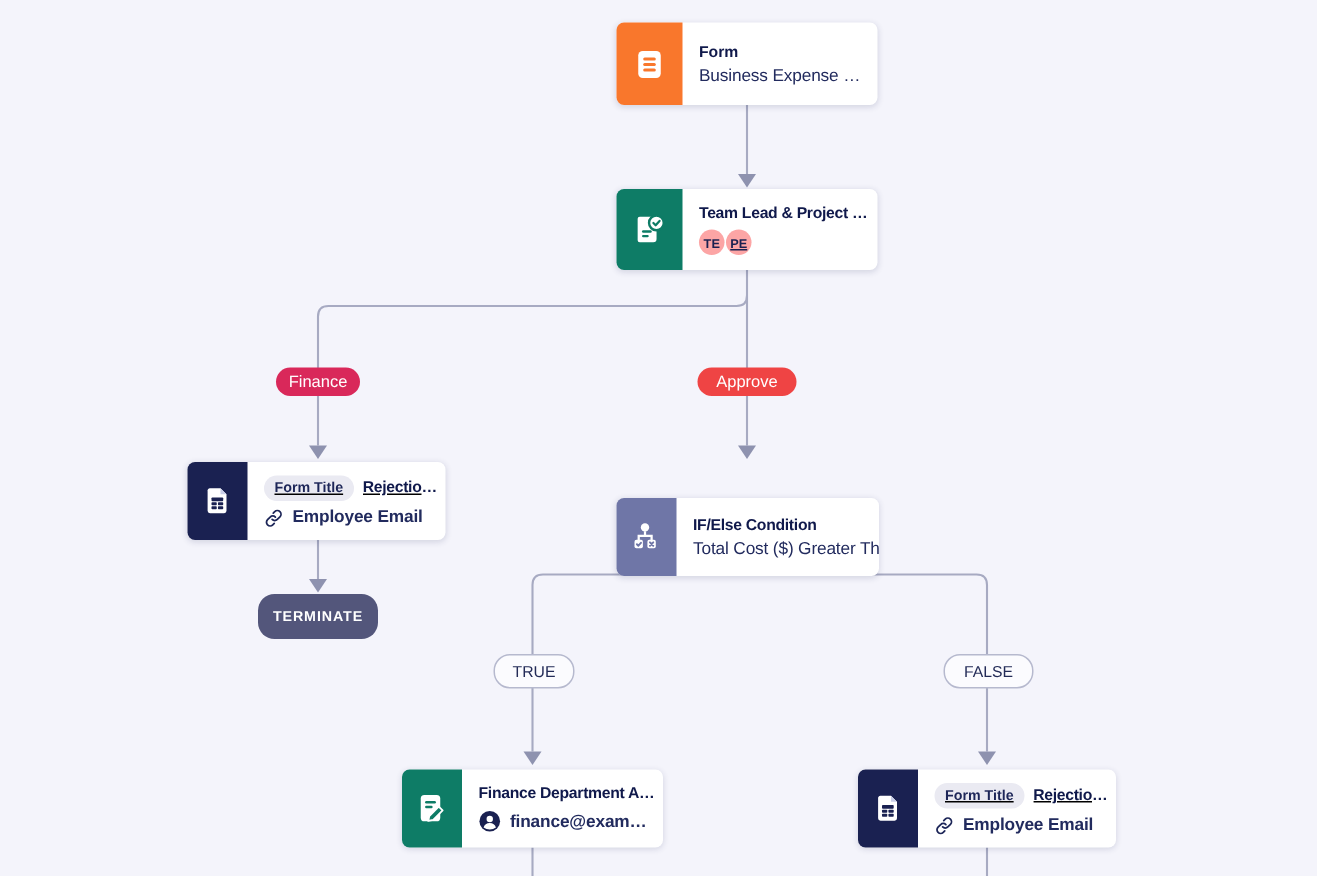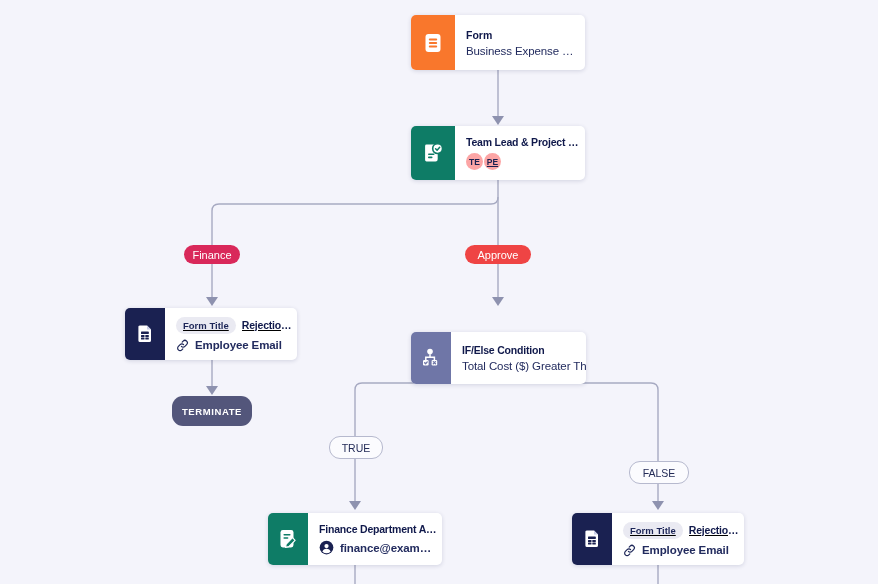--- a/index.html
+++ b/index.html
@@ -170,7 +170,7 @@
   </div>
 
   <div class="pill outline" style="left:329px;top:436px;width:52px;height:21px;">TRUE</div>
-  <div class="pill outline" style="left:629px;top:461px;width:58px;height:21px;">FALSE</div>
+  <div class="pill outline" style="left:629px;top:436px;width:58px;height:21px;">FALSE</div>
 
   <div class="node small" style="left:268px;top:513px;width:174px;height:52px;">
     <div class="node-icon" style="background-color: rgb(14, 124, 102);">

